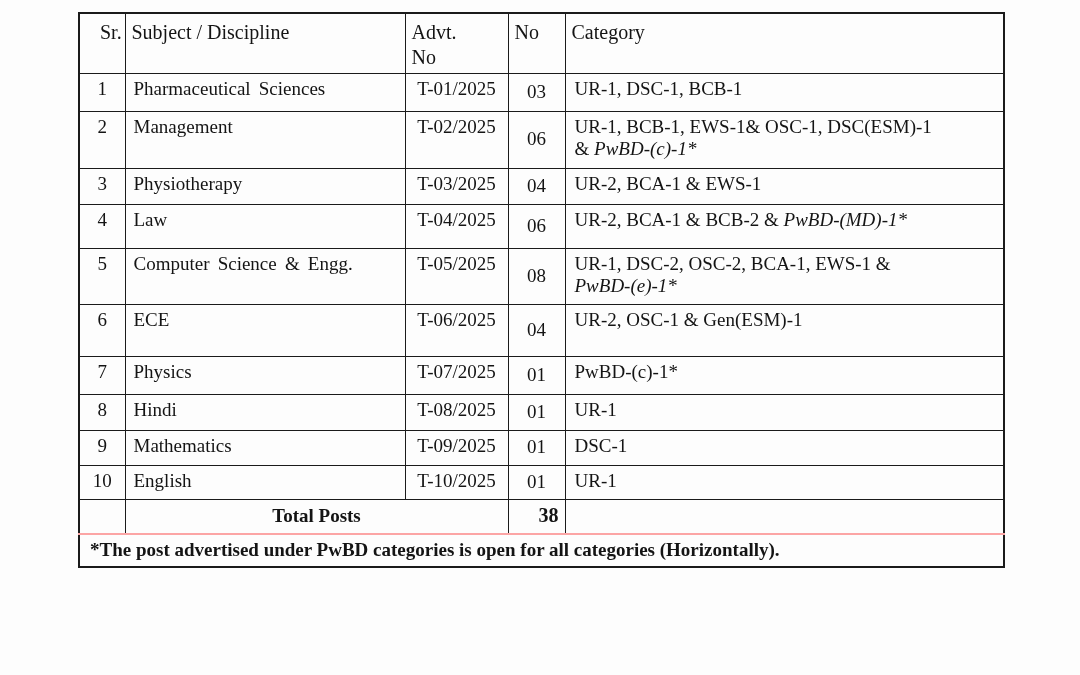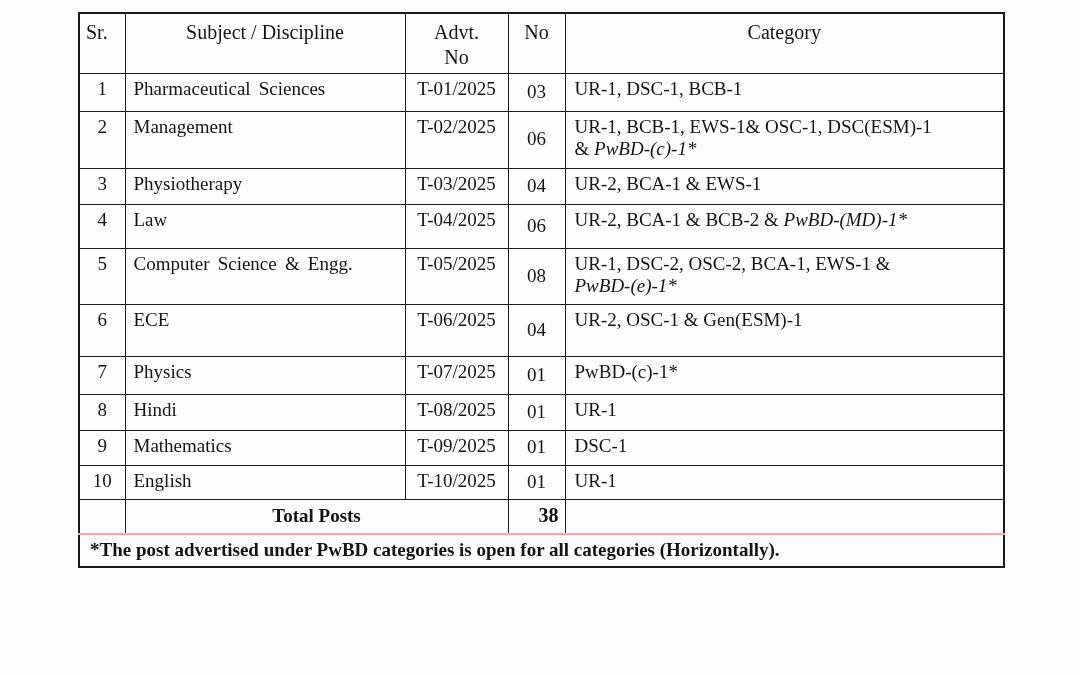--- a/index.html
+++ b/index.html
@@ -40,7 +40,7 @@
     line-height: 1.25;
   }
   thead tr { height: 60px; }
-  .th-sr { text-align: left; padding-left: 6px; margin-left: 23px; }
+  .th-sr { text-align: left; padding-left: 20px; margin-left: 23px; }
 
   
   tbody tr:nth-child(1)  { height: 38px; }

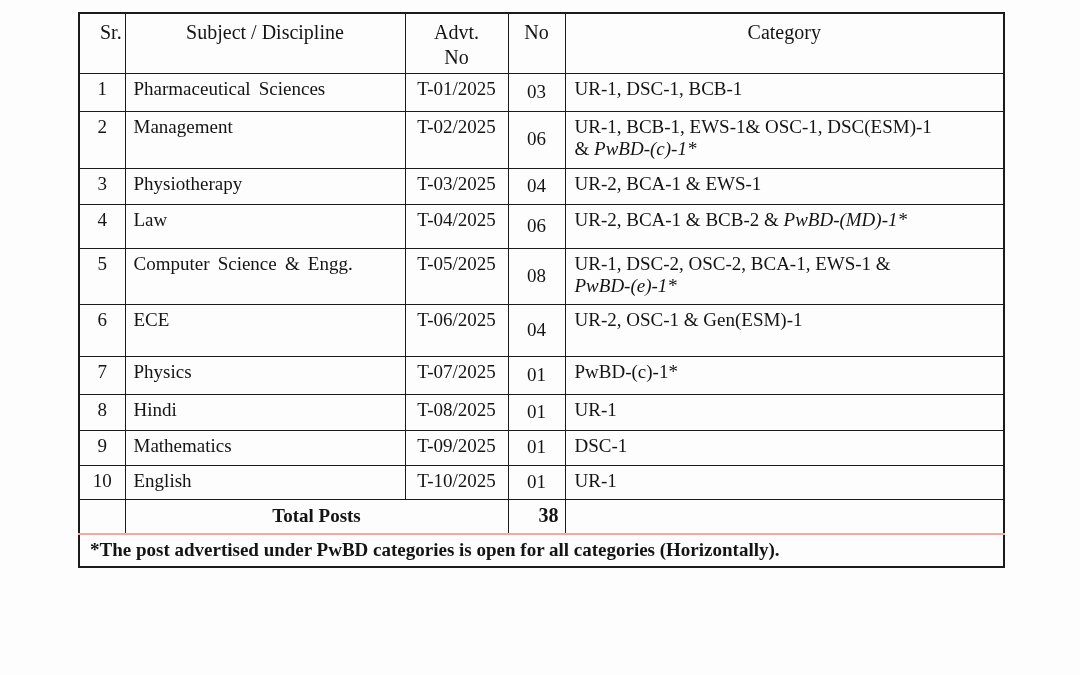--- a/index.html
+++ b/index.html
@@ -34,7 +34,7 @@
   }
   thead th {
     font-size: 20px;
-    text-align: center;
+    text-align: left;
     vertical-align: top;
     padding-top: 6px;
     line-height: 1.25;

